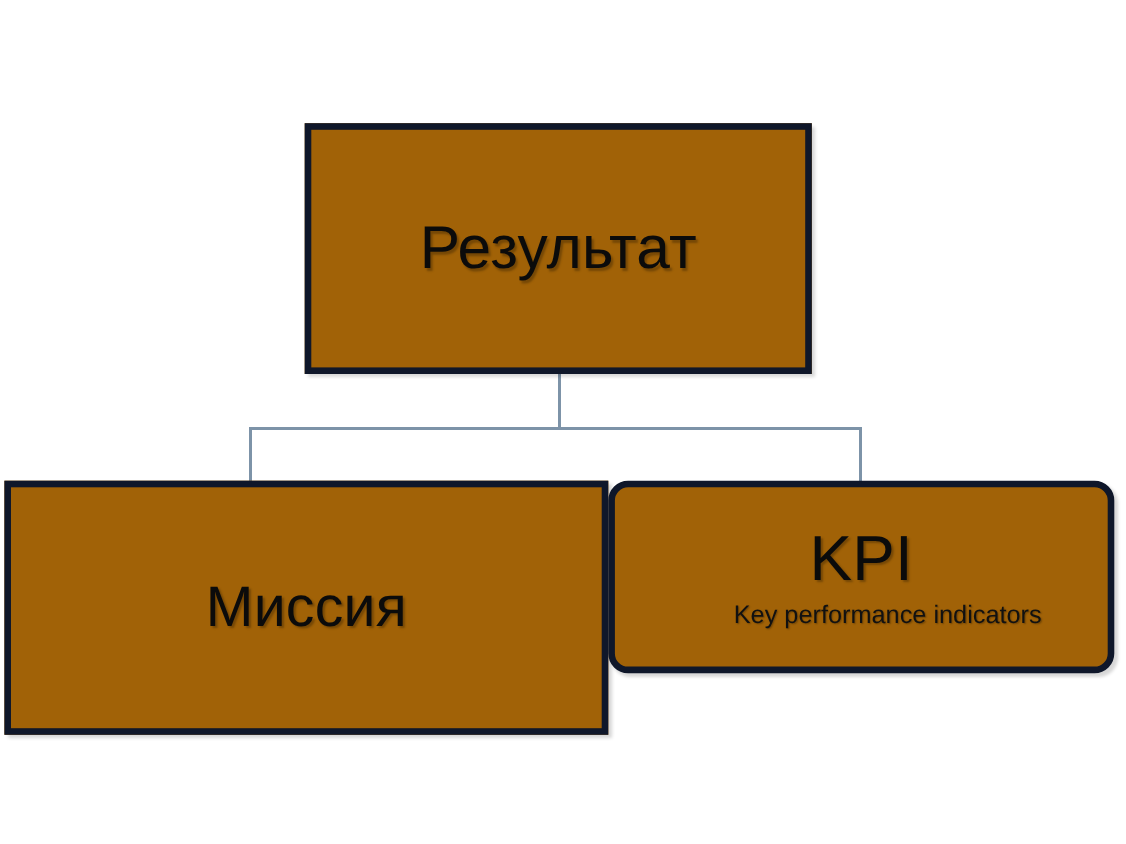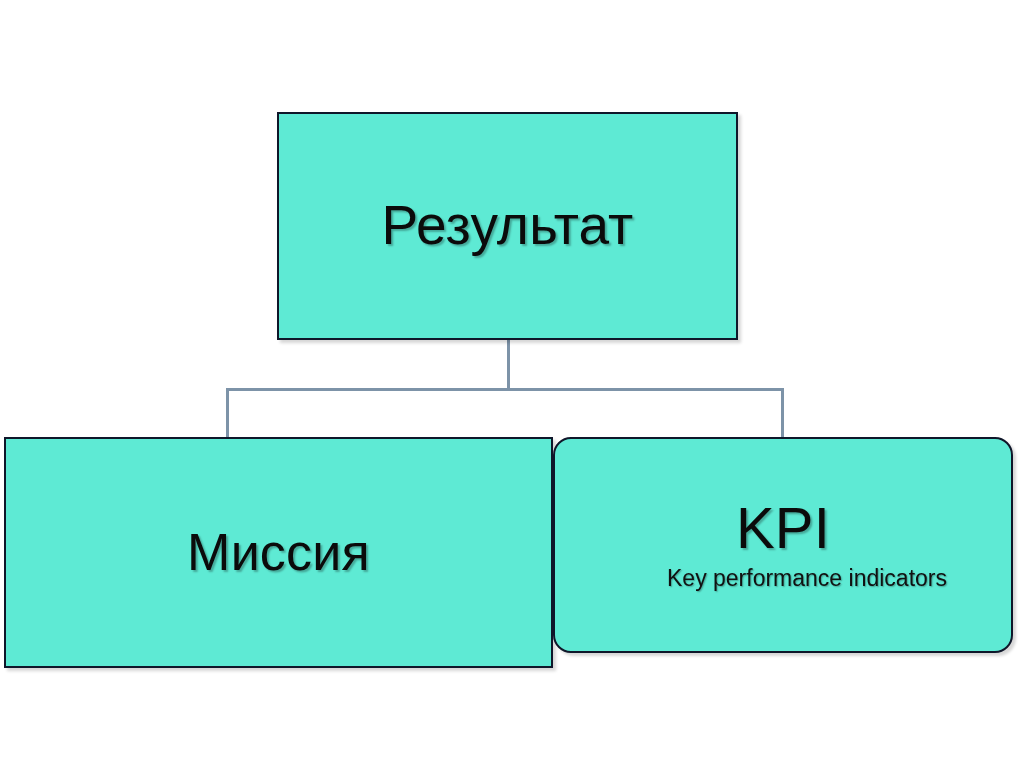--- a/index.html
+++ b/index.html
@@ -37,8 +37,8 @@
   .node {
     position: absolute;
     box-sizing: border-box;
-    background: #5eead4;
-    border: 2px solid #0f172a;
+    background: #a16207;
+    border: 6px solid #0f172a;
     box-shadow: 3px 3px 3px rgba(0,0,0,0.16);
     display: flex;
     flex-direction: column;

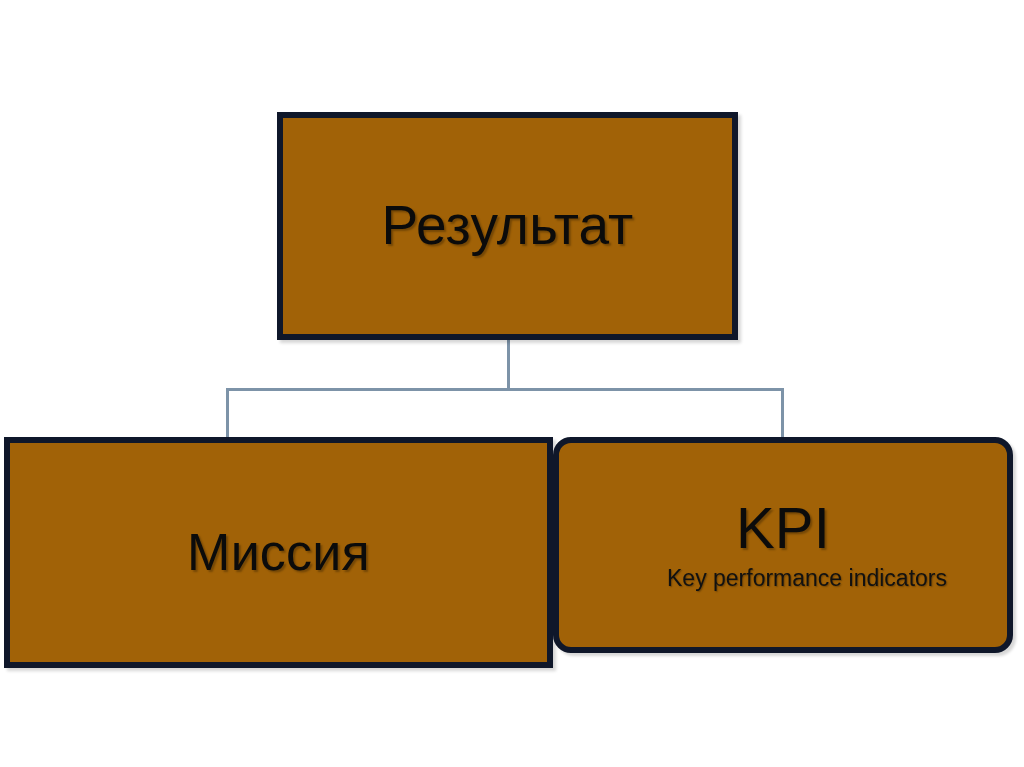--- a/index.html
+++ b/index.html
@@ -89,7 +89,7 @@
     left: 553px;
     top: 437px;
     width: 460px;
-    height: 216px;
+    height: 175px;
     justify-content: center;
     border-radius: 18px;
   }

